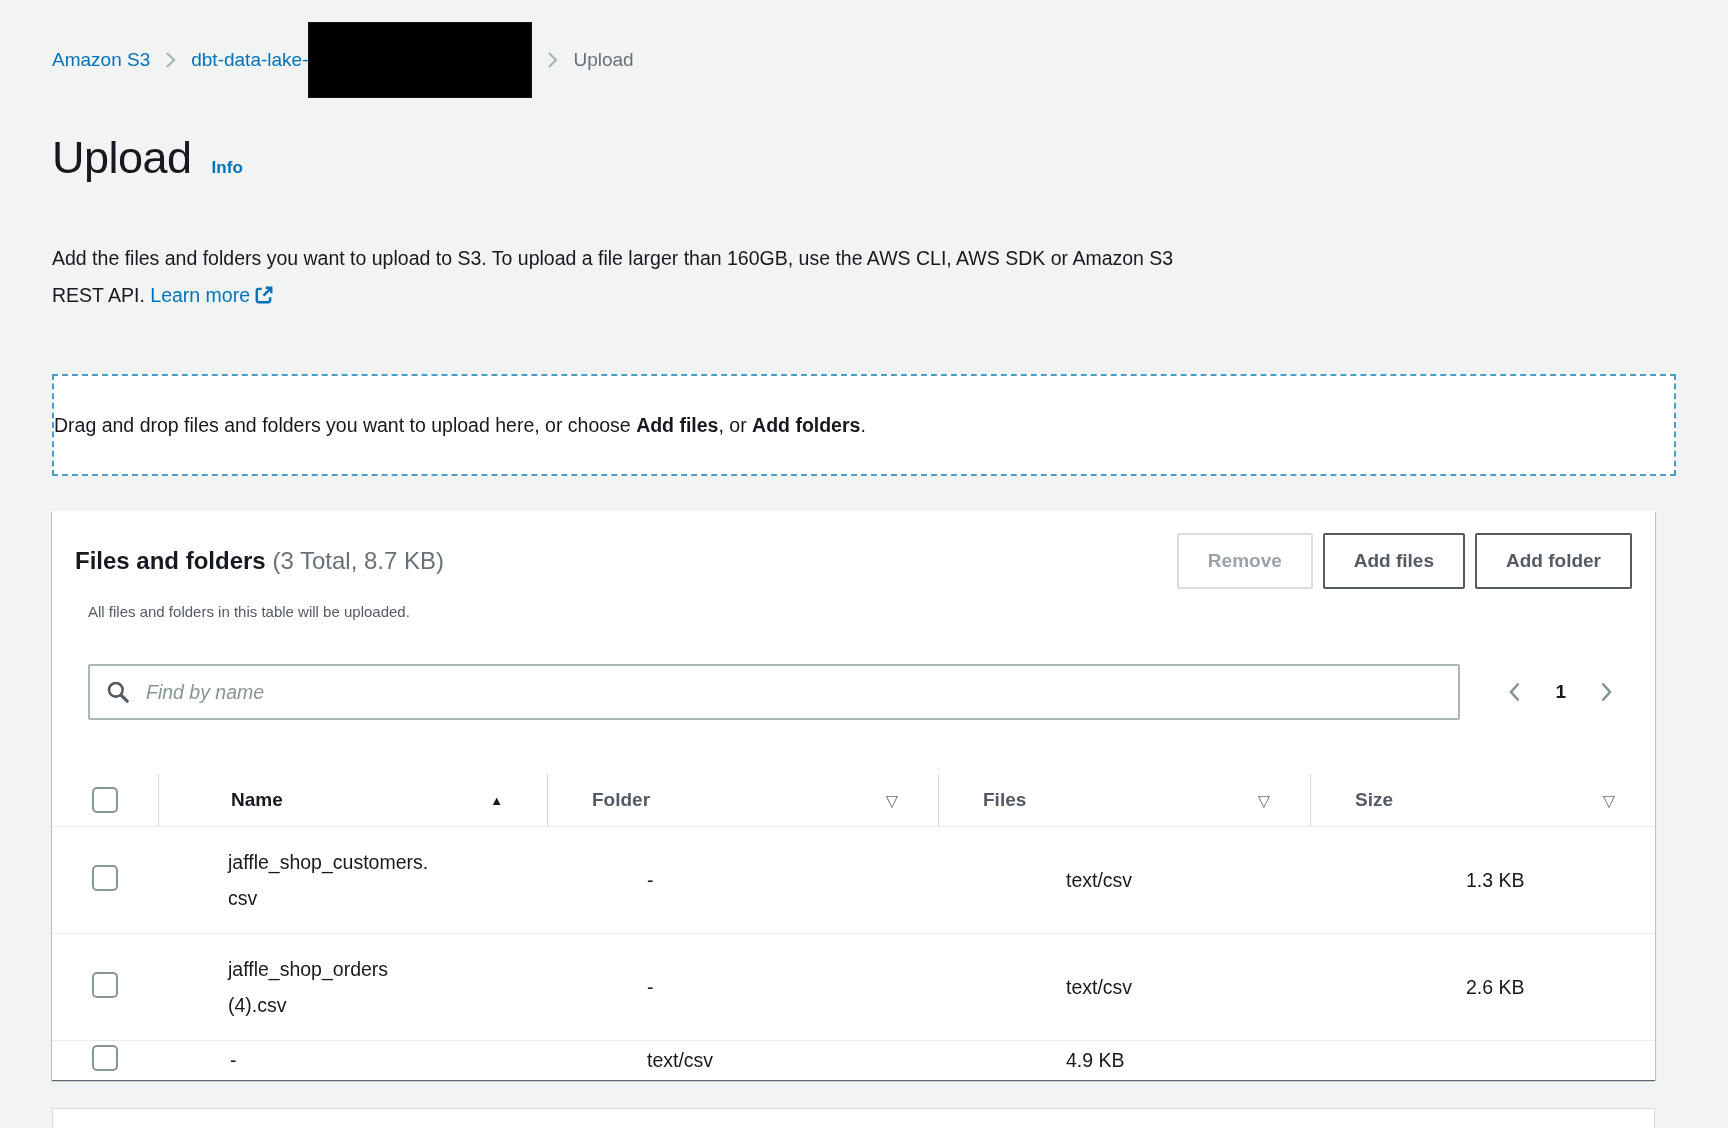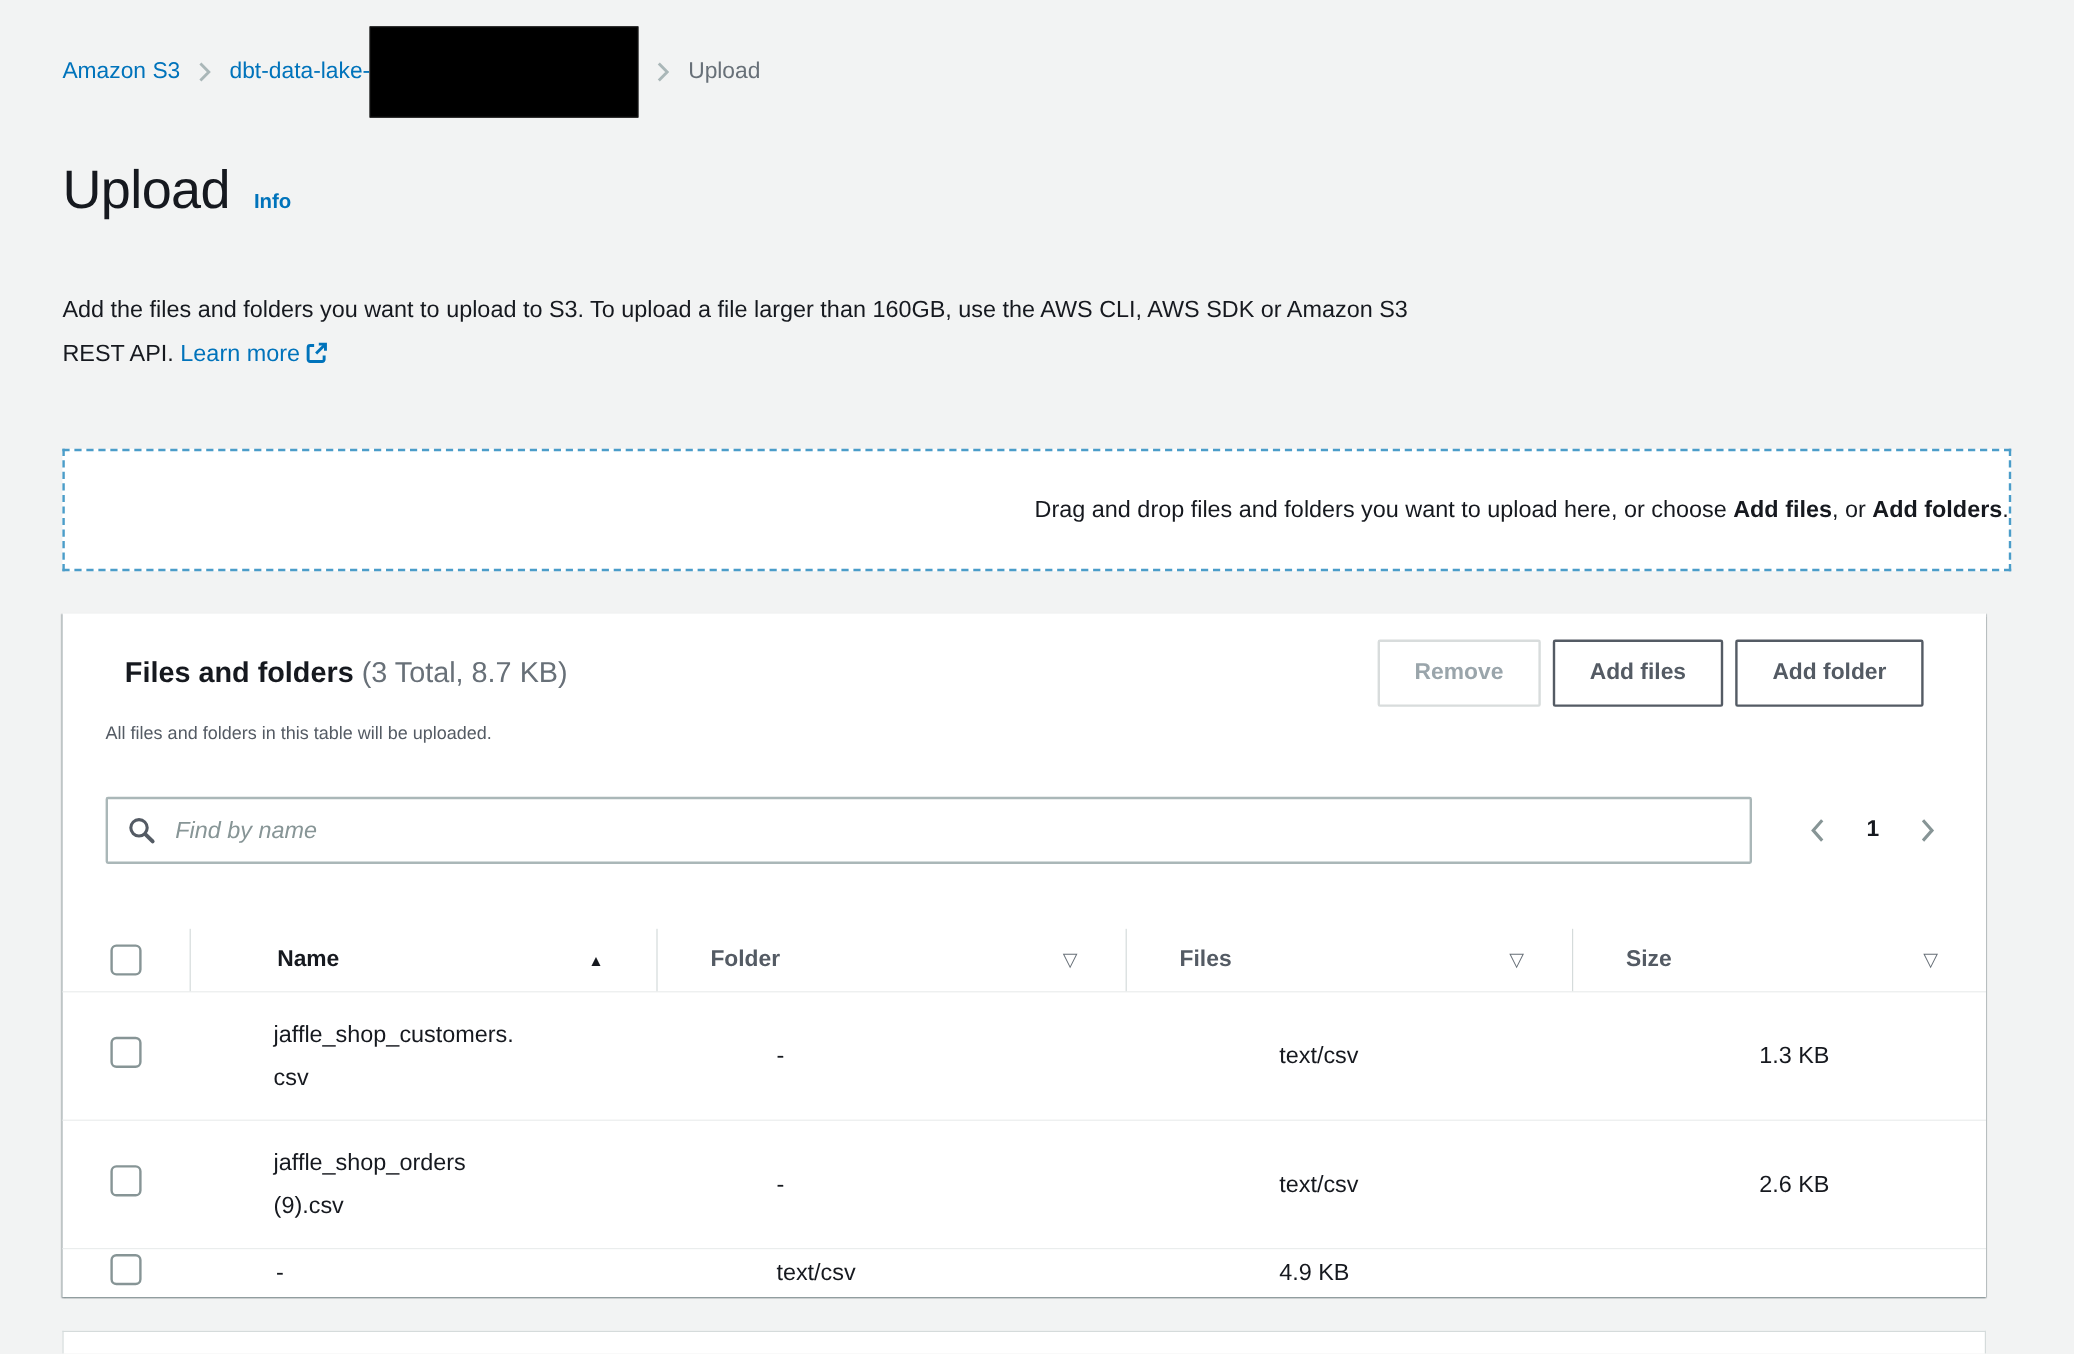--- a/index.html
+++ b/index.html
@@ -32,7 +32,7 @@
   .dropzone {
     margin-top:60px; height:98px; background:#fff;
     border:2px dashed #4b9dc9;
-    display:flex; align-items:center; justify-content:flex-end;
+    display:flex; align-items:center; justify-content:flex-start;
     font-size:19.5px; cursor:pointer;
   }
 

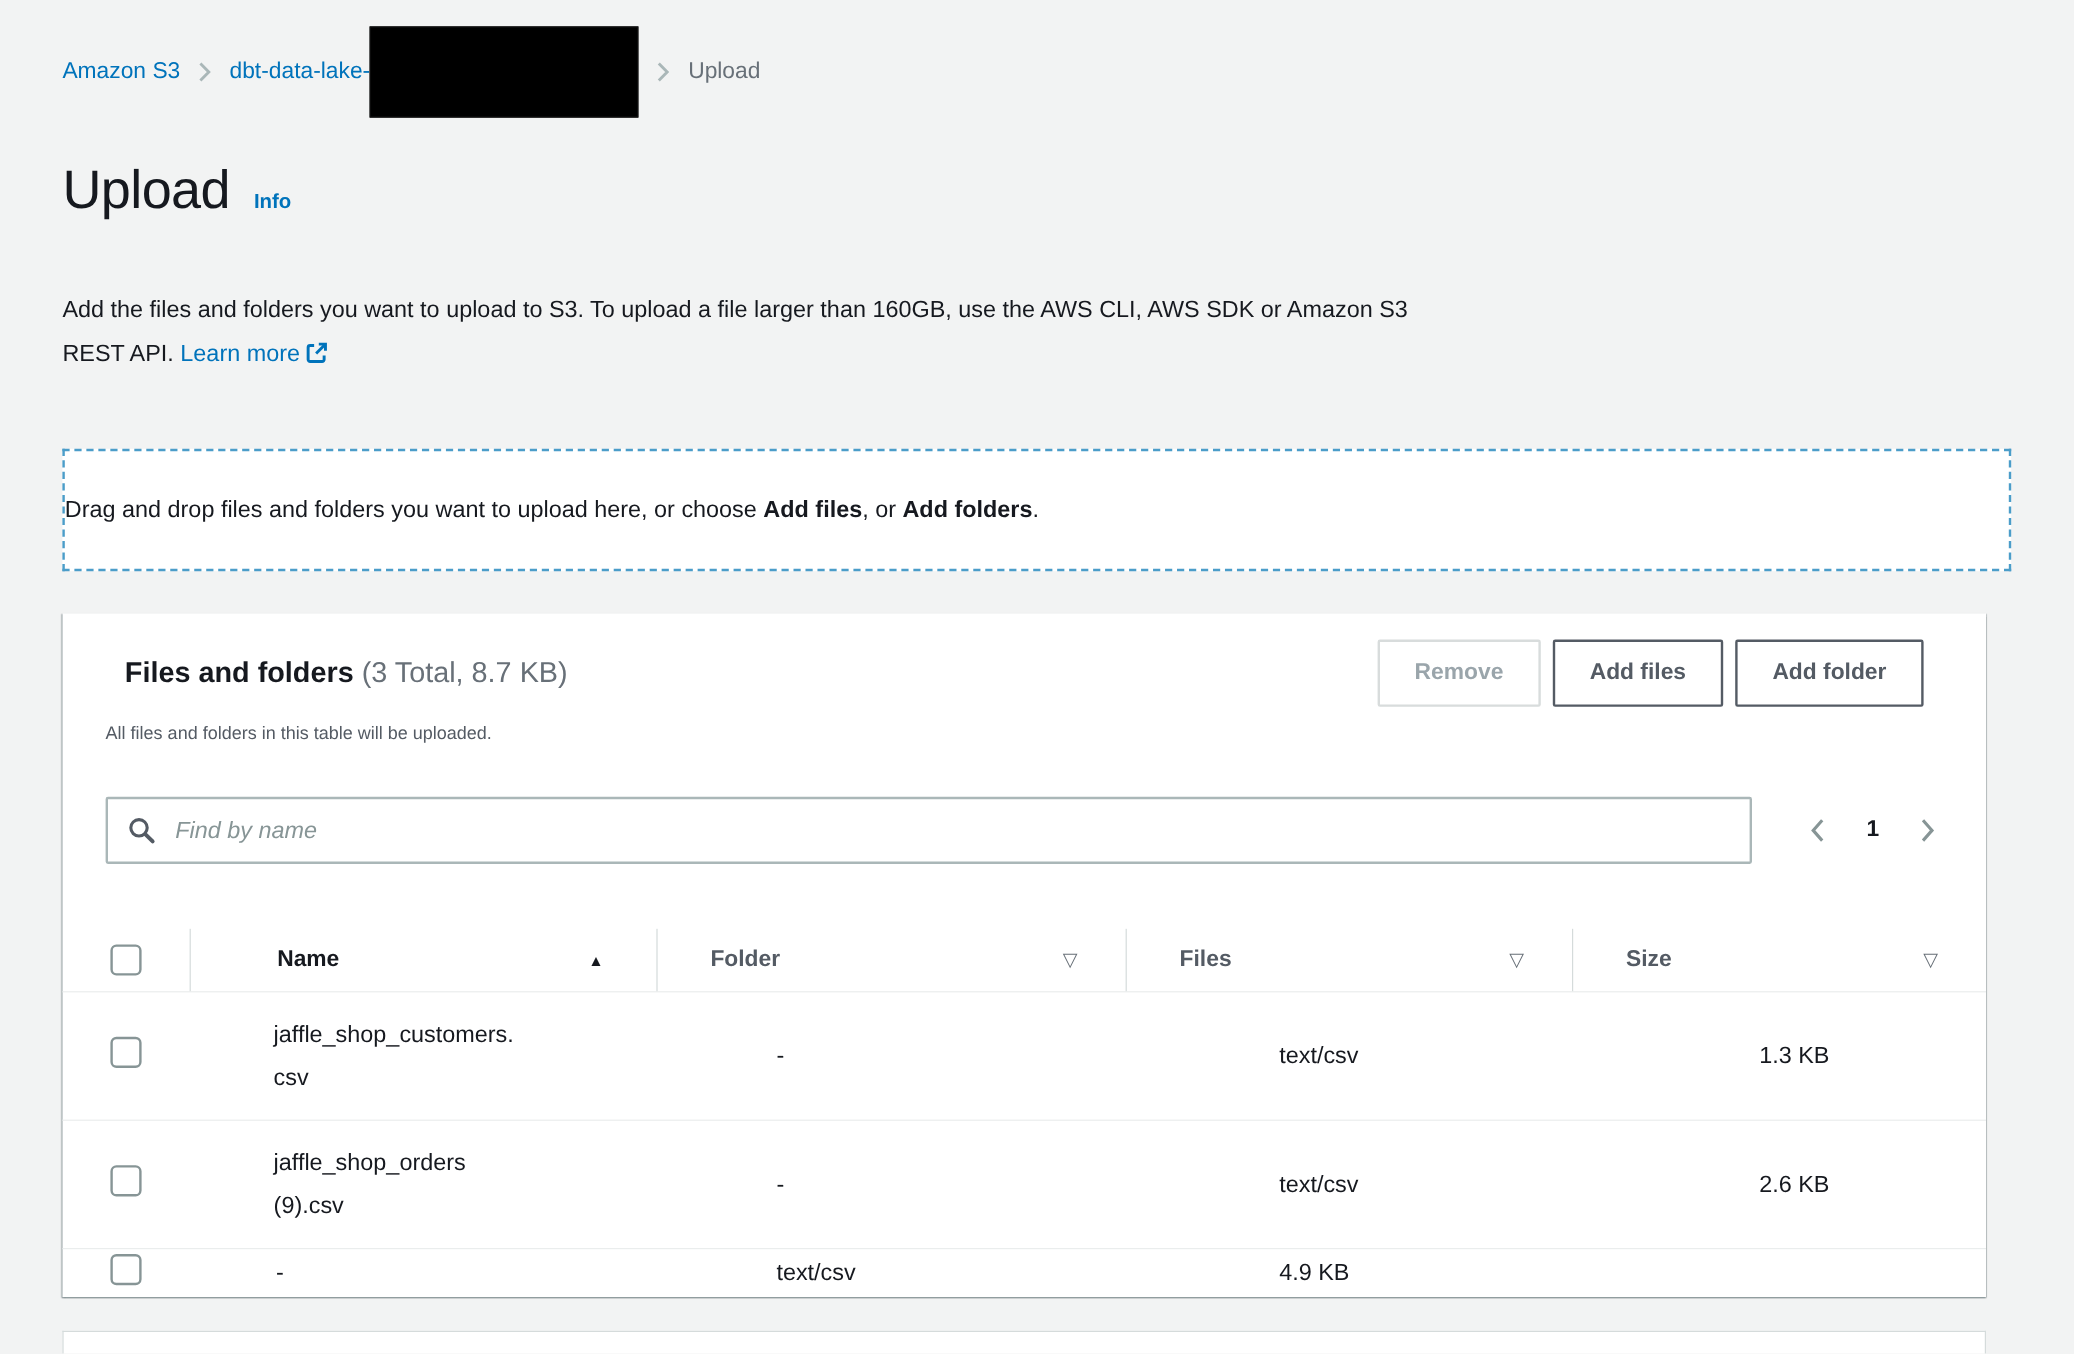--- a/index.html
+++ b/index.html
@@ -41,7 +41,7 @@
     margin-top:35px; margin-right:21px; background:#fff;
     box-shadow:0 1px 1px 0 rgba(0,28,36,.5), 1px 1px 1px 0 rgba(0,28,36,.15), -1px 1px 1px 0 rgba(0,28,36,.15);
   }
-  .card-head { padding:22px 52px 0; display:flex; align-items:center; justify-content:space-between; }
+  .card-head { padding:22px 23px 0; display:flex; align-items:center; justify-content:space-between; }
   .h2 { margin:0; font-size:24px; line-height:32px; }
   .h2-title { font-weight:700; color:#16191f; }
   .h2-count { font-weight:400; color:#687078; }

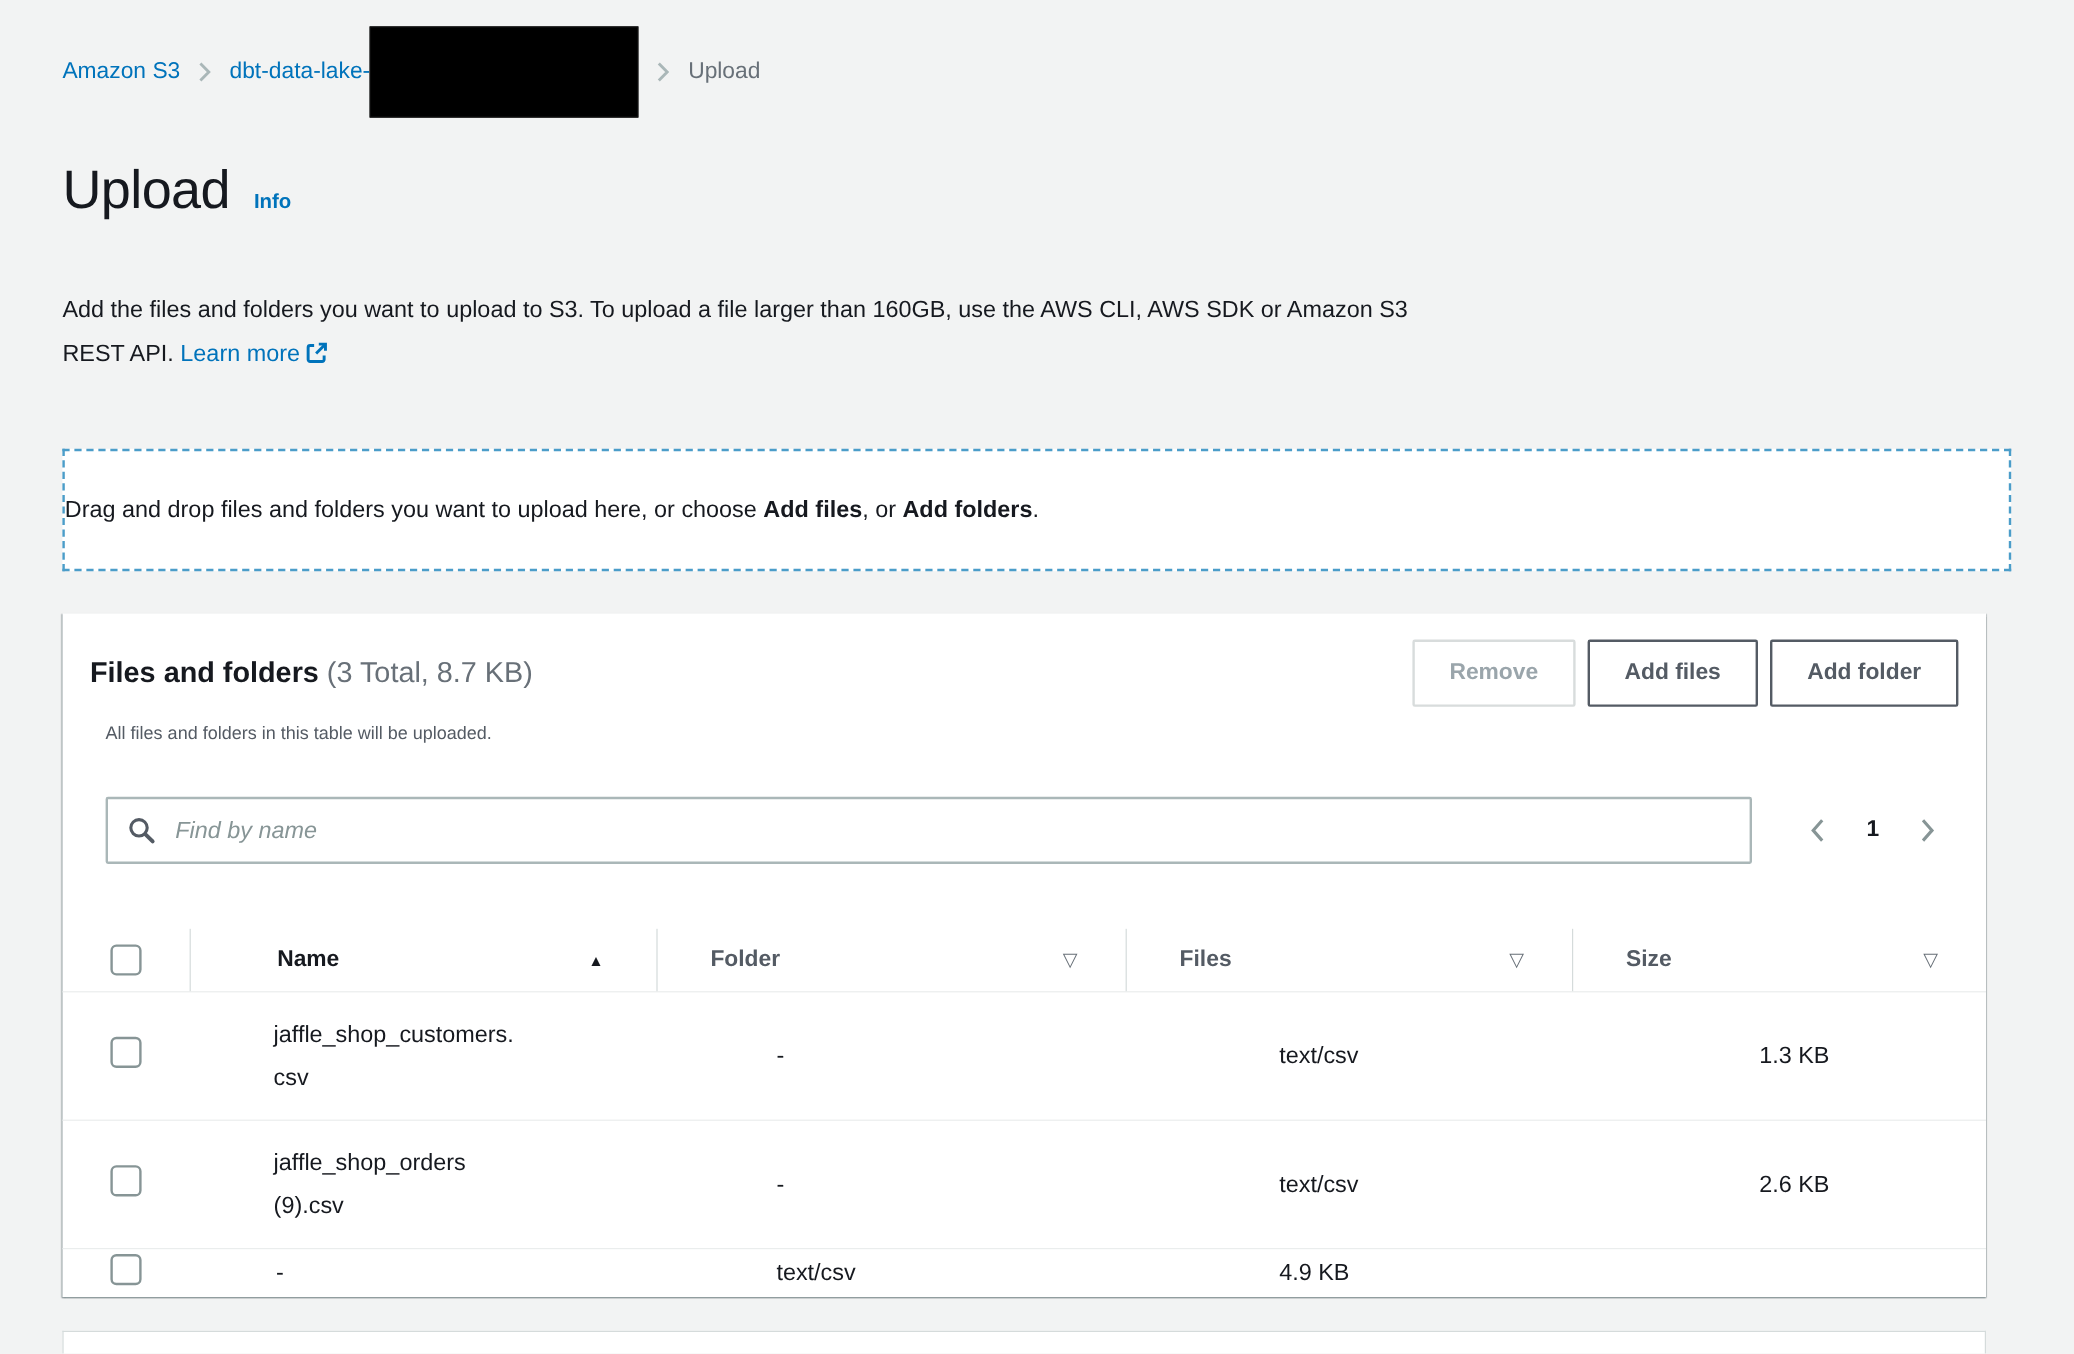--- a/index.html
+++ b/index.html
@@ -218,7 +218,7 @@
       <div class="t-row">
         <div class="cell" style="padding-left:0;"><span class="cbx"></span></div>
         <div class="cell cell-name">
-            <span class="nm">jaffle_shop_orders (9).csv</span>
+            <span class="nm">jaffle_shop_orders (4).csv</span>
           </div>
         <div class="cell">-</div>
         <div class="cell">text/csv</div>

